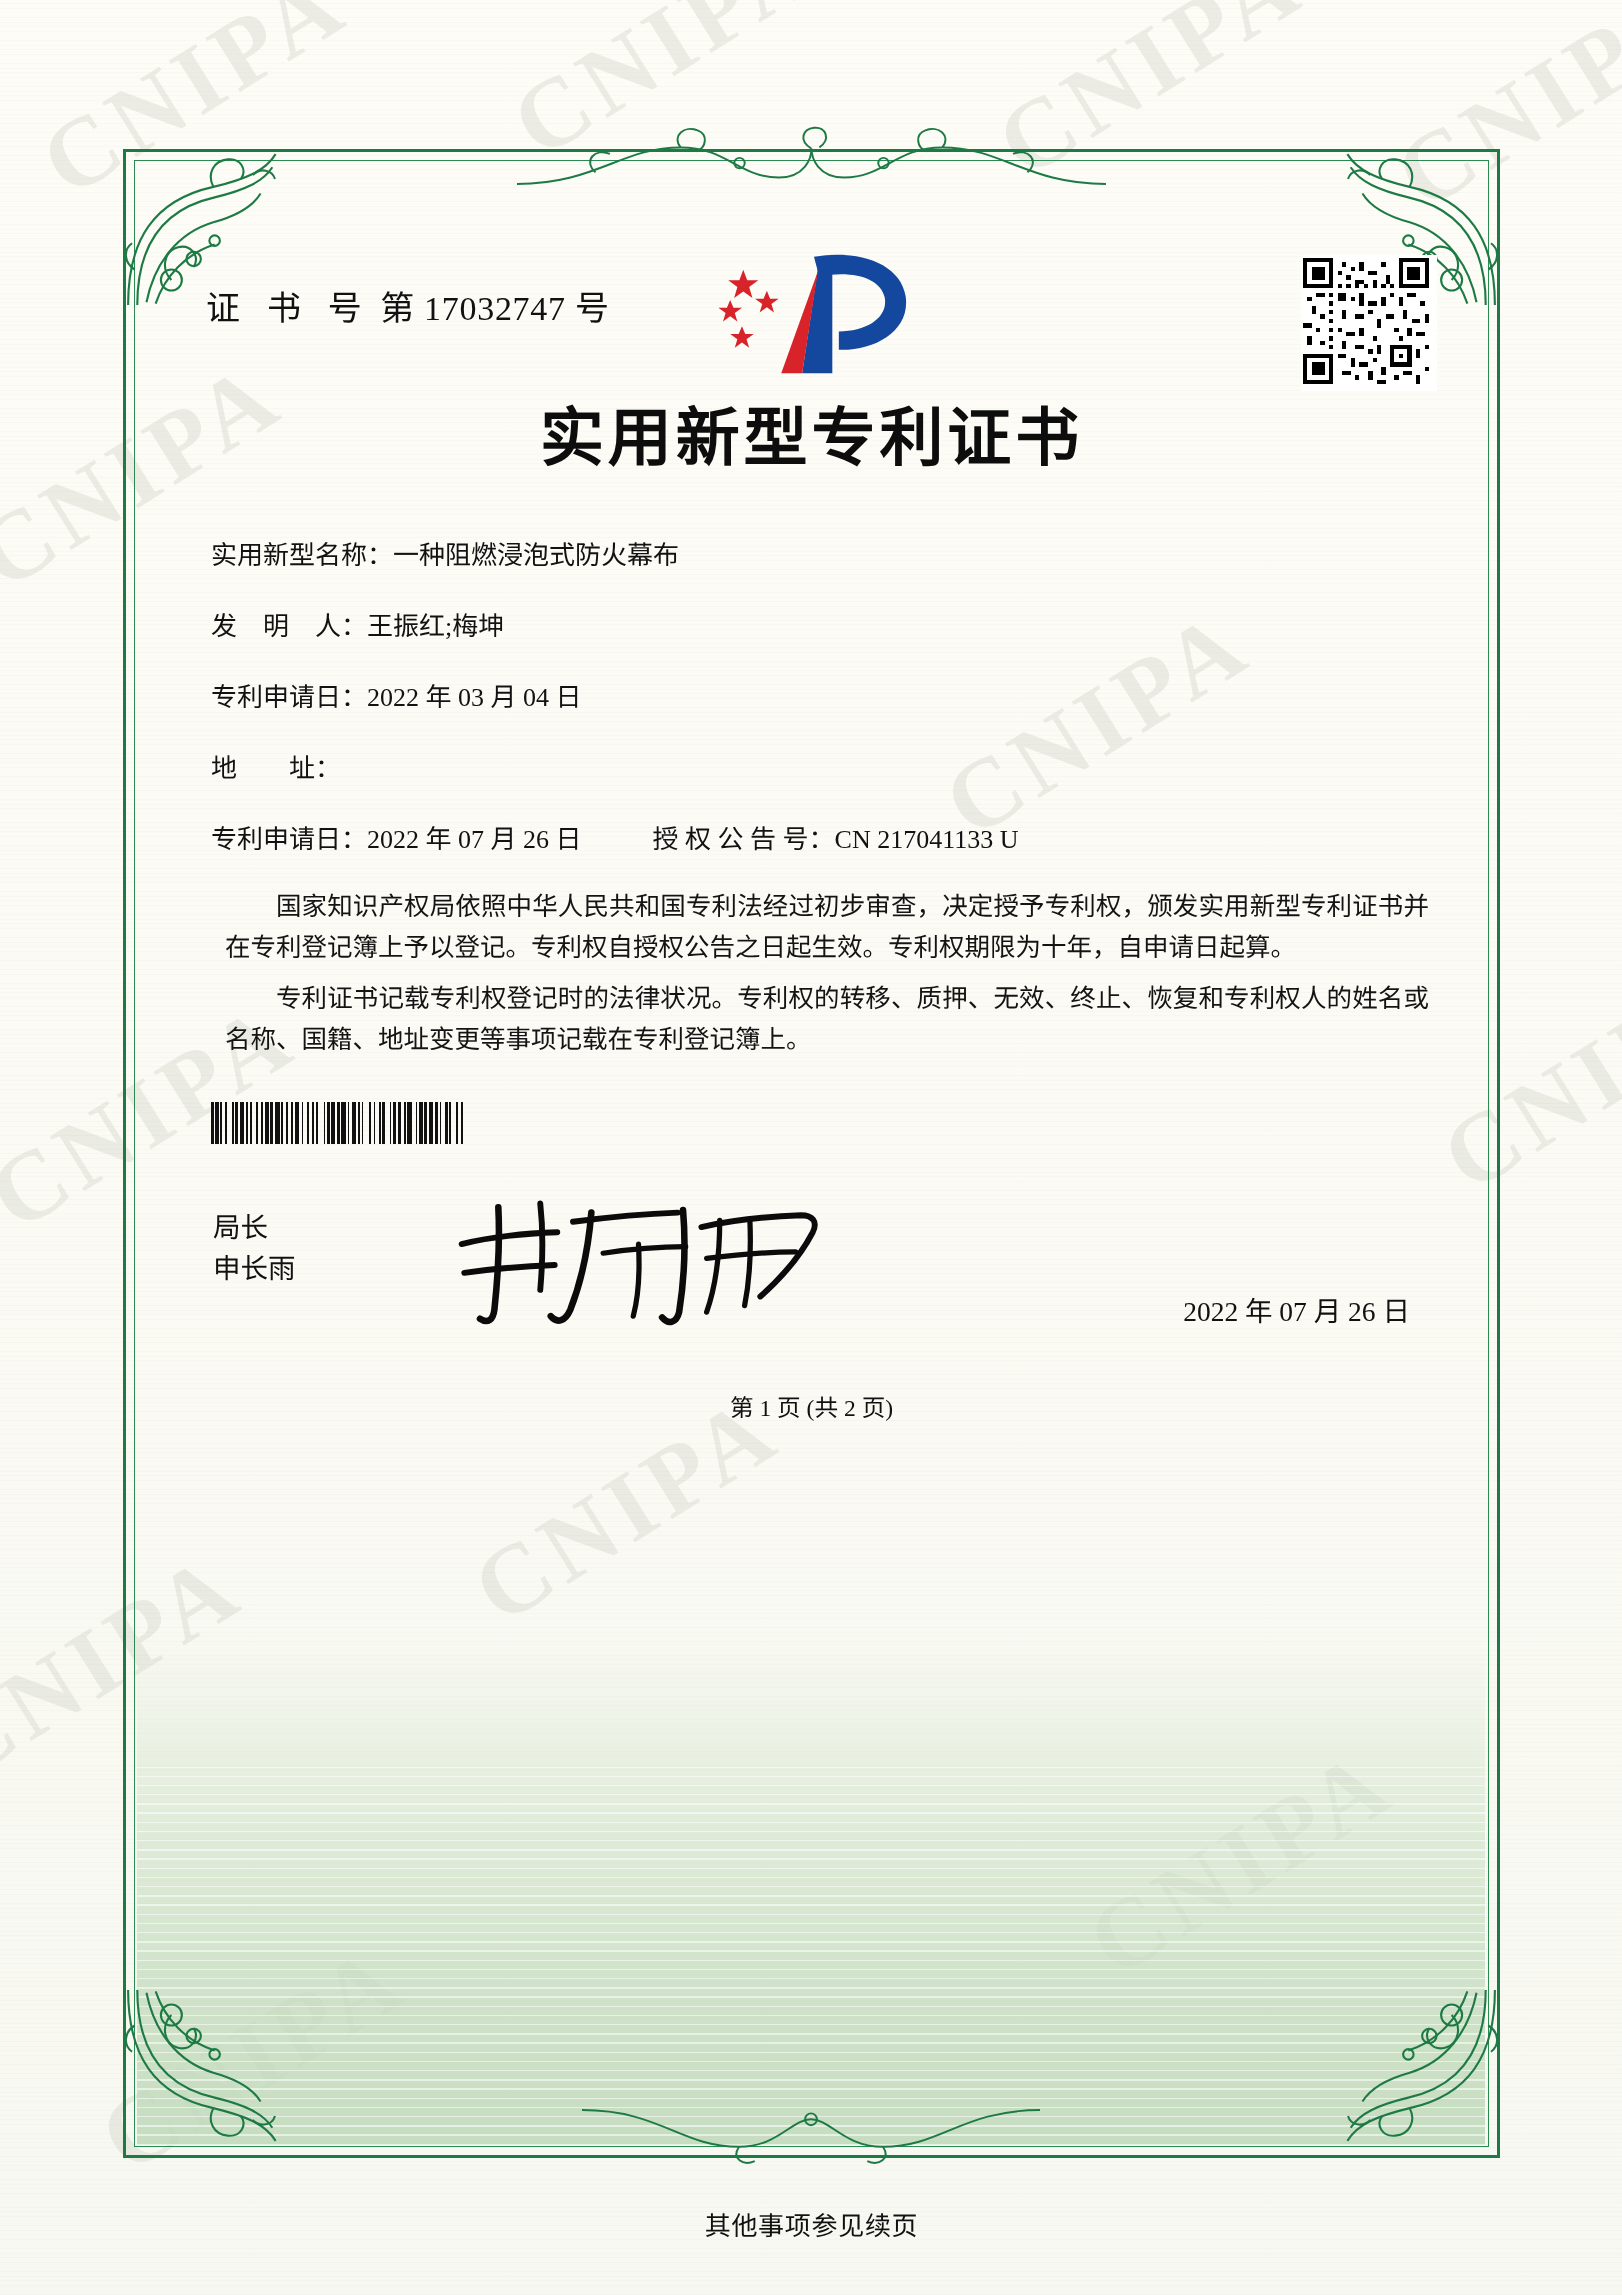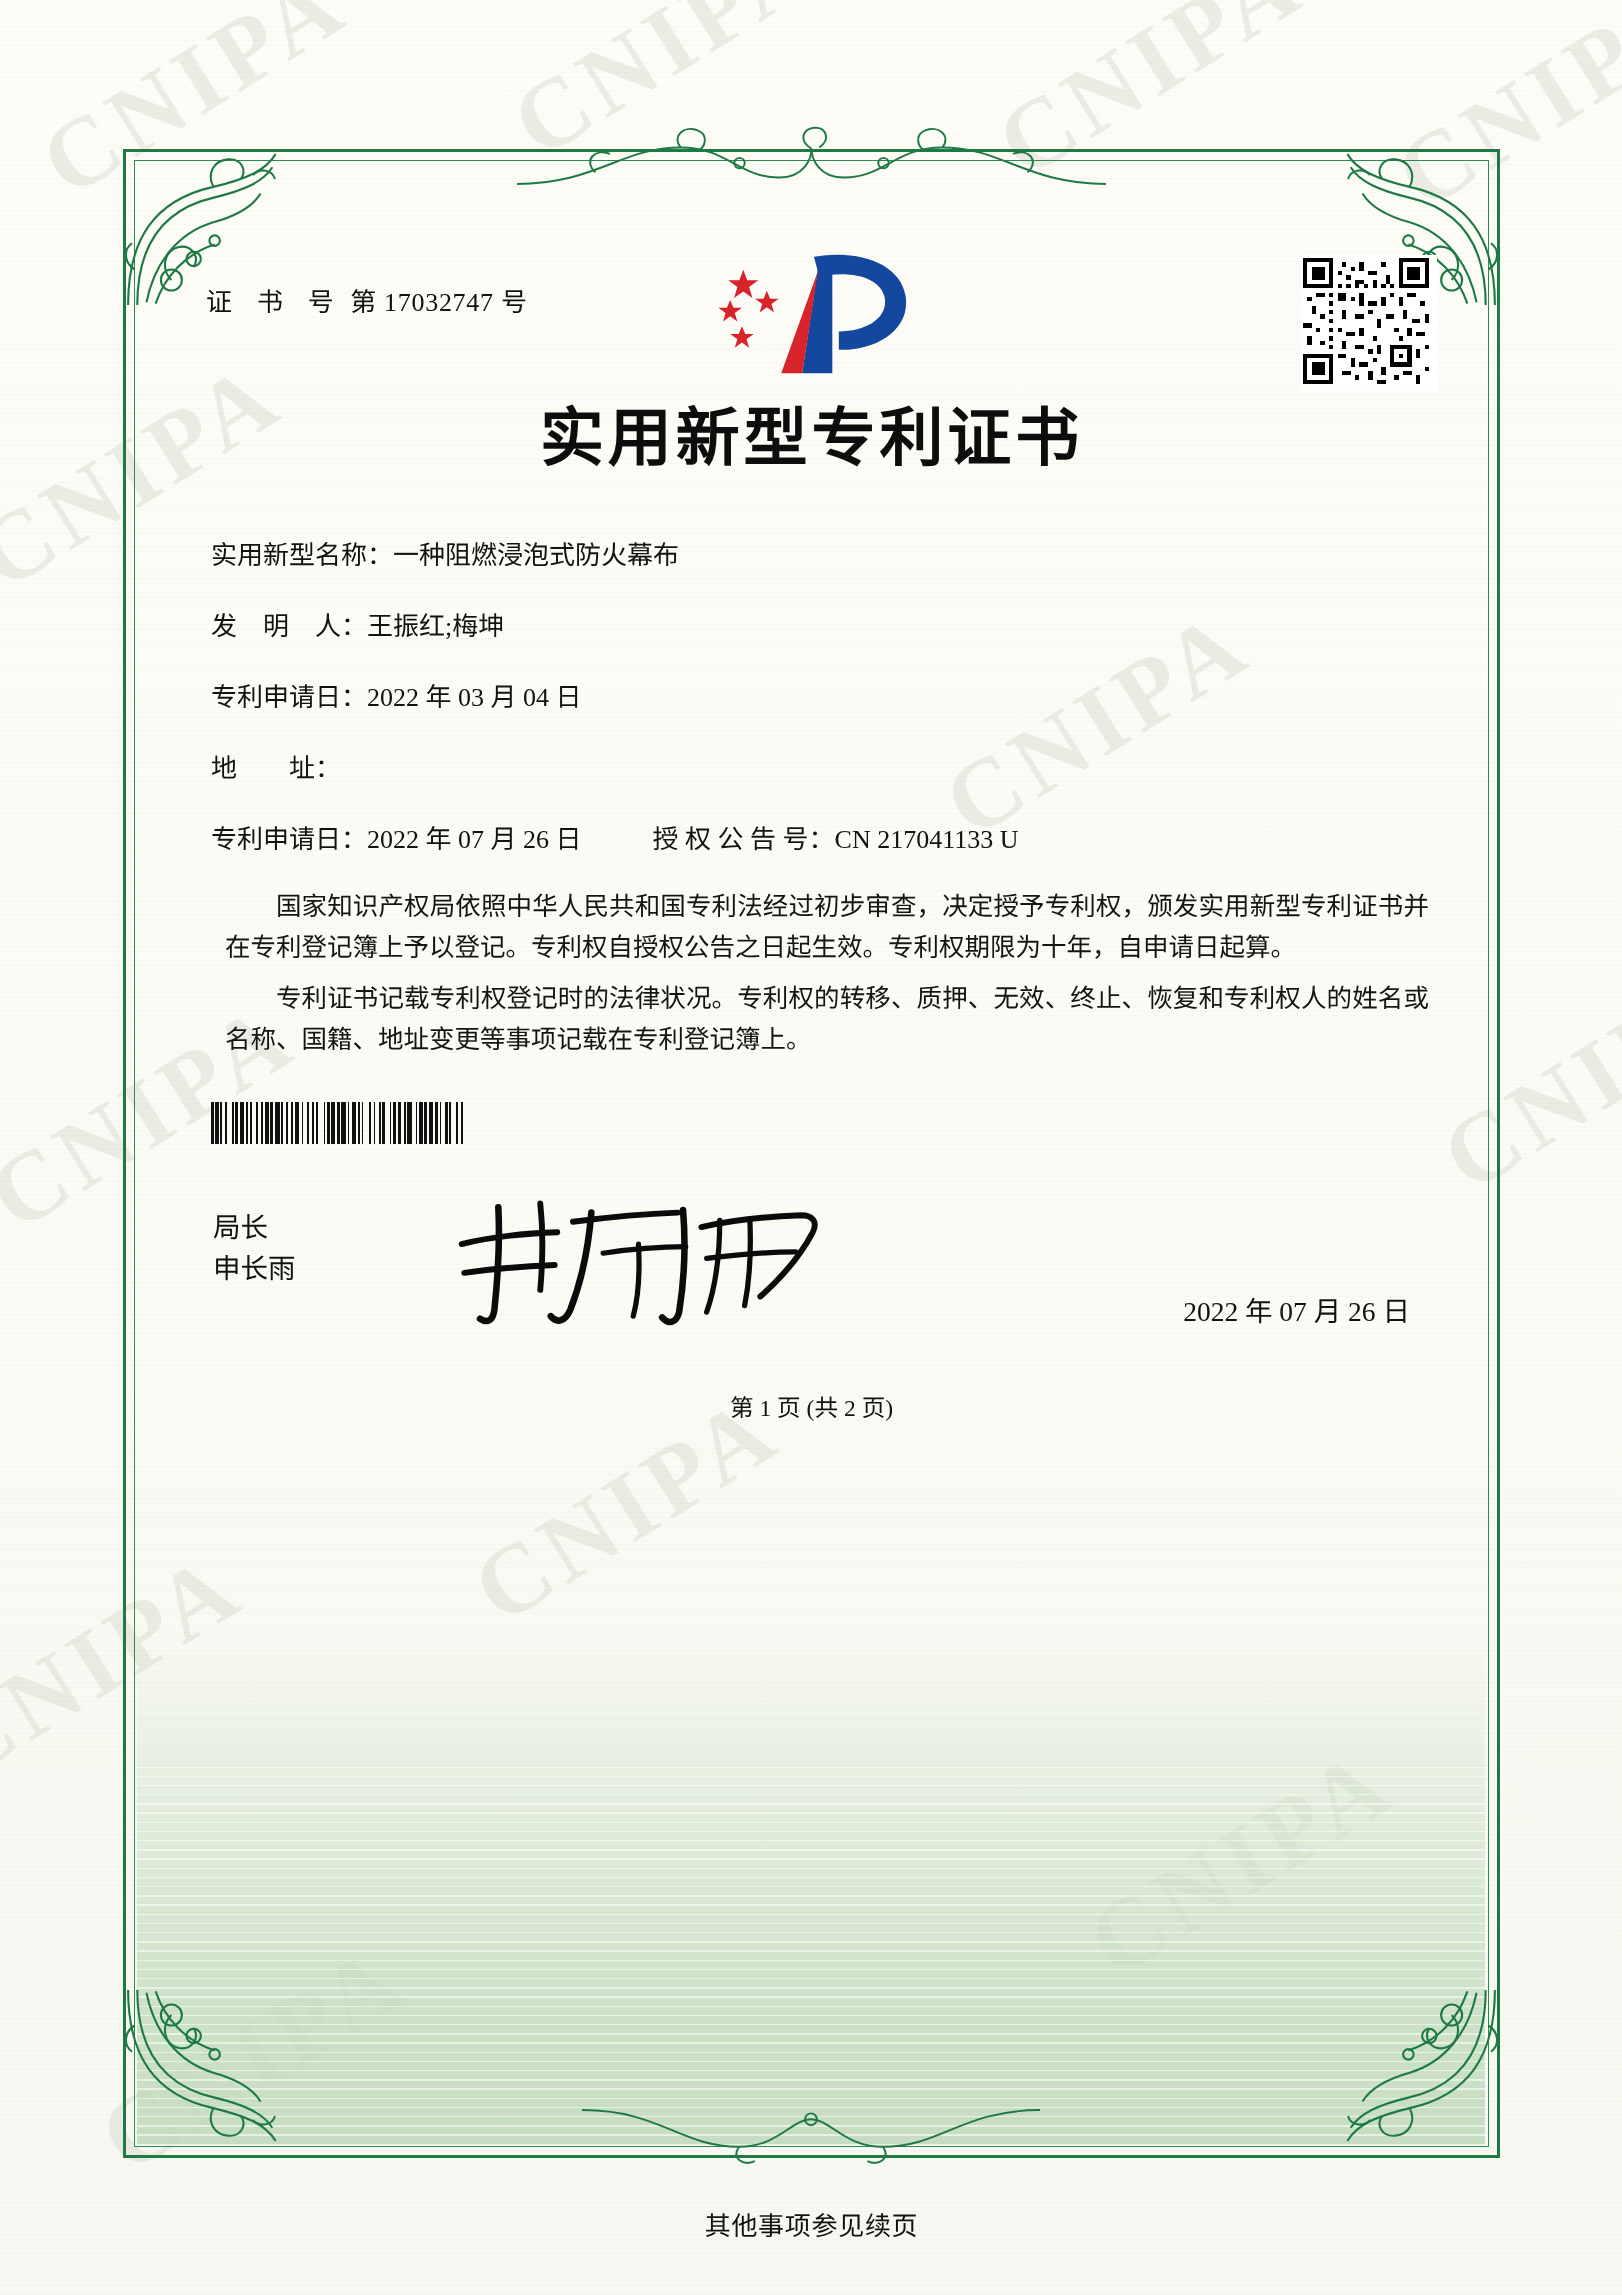--- a/index.html
+++ b/index.html
@@ -130,7 +130,7 @@
     position: absolute;
     left: 72px;
     top: 121px;
-    font-size: 26px;
+    font-size: 34px;
     color: #111;
     letter-spacing: 0.7px;
   }

